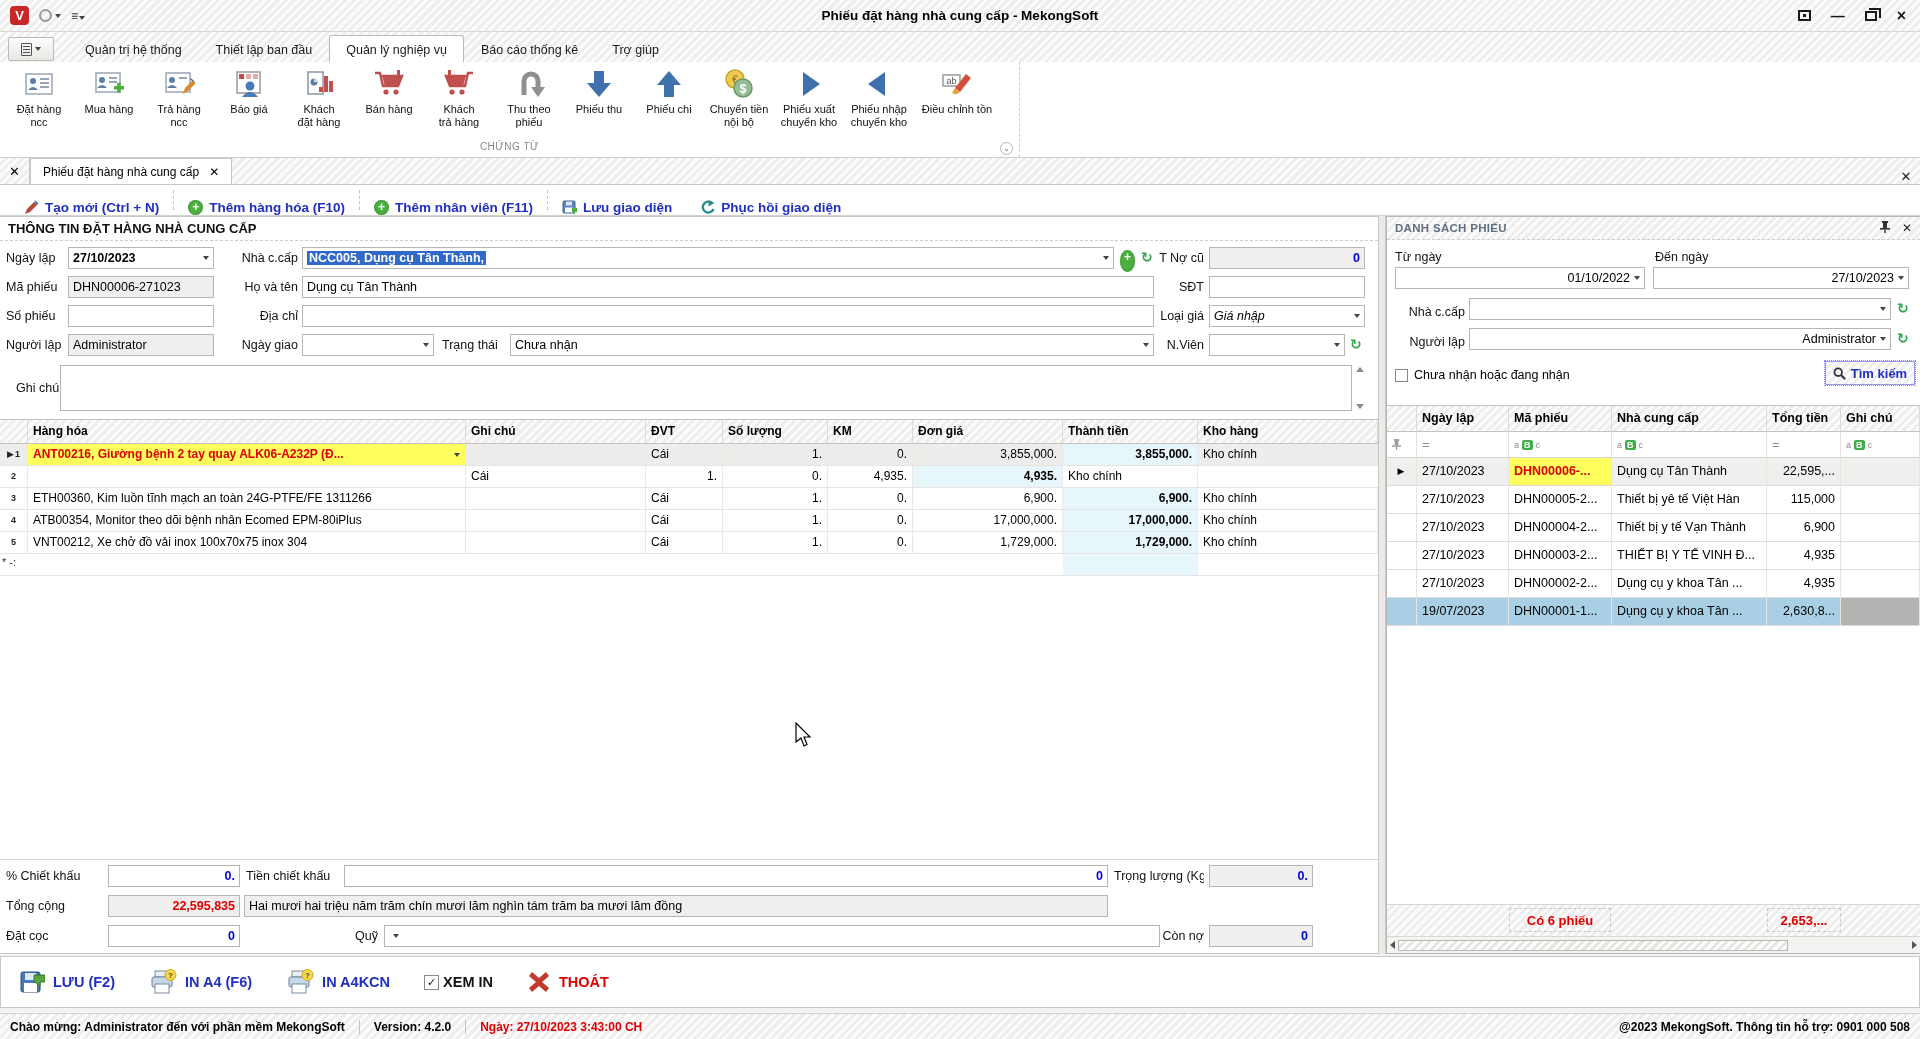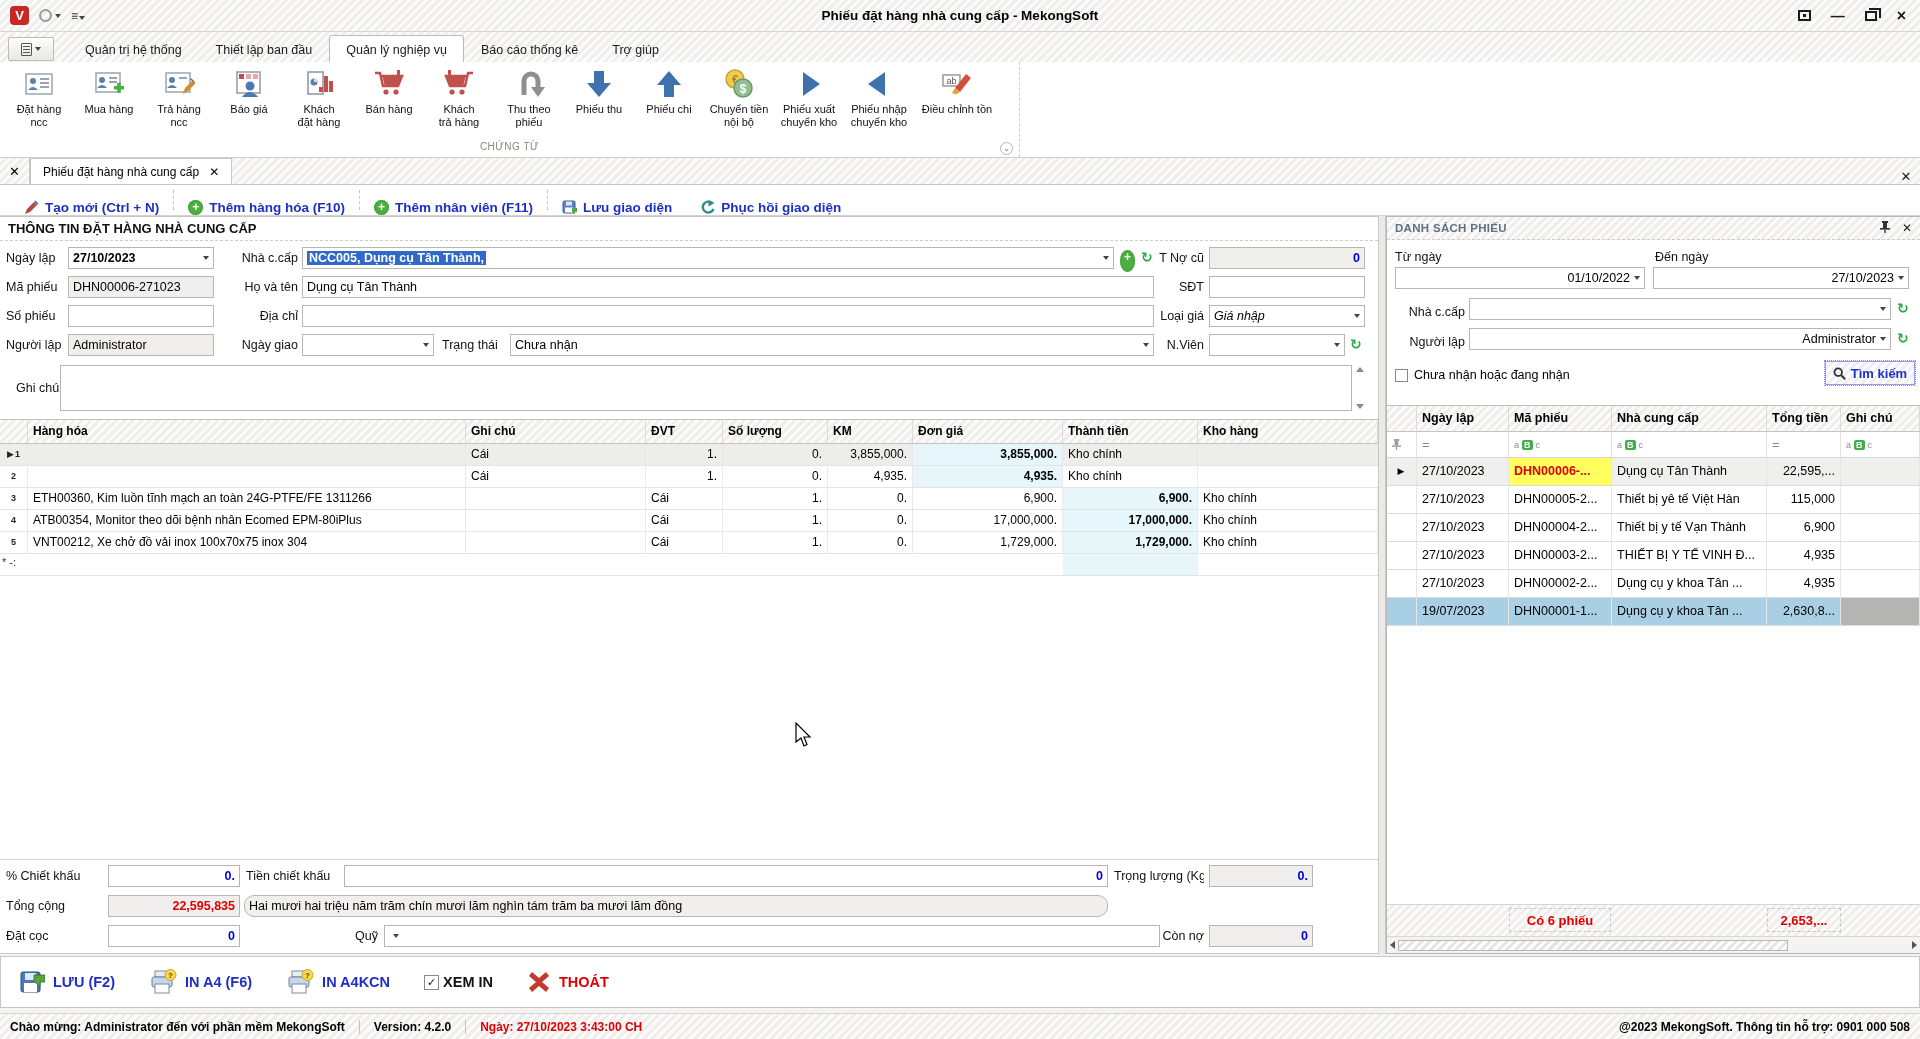--- a/index.html
+++ b/index.html
@@ -477,6 +477,10 @@
 
             <div class="g-cols g-row selected">
               <div class="ind"><span class="sel-only">▶</span><span>1</span></div>
+              <div class="name">
+                <span class="nm">ANT00216, Giường bệnh 2 tay quay ALK06-A232P (Đ...</span>
+                <span class="combo-arrow tri sm"></span>
+              </div>
               <div></div>
               <div>Cái</div>
               <div class="num">1.</div>

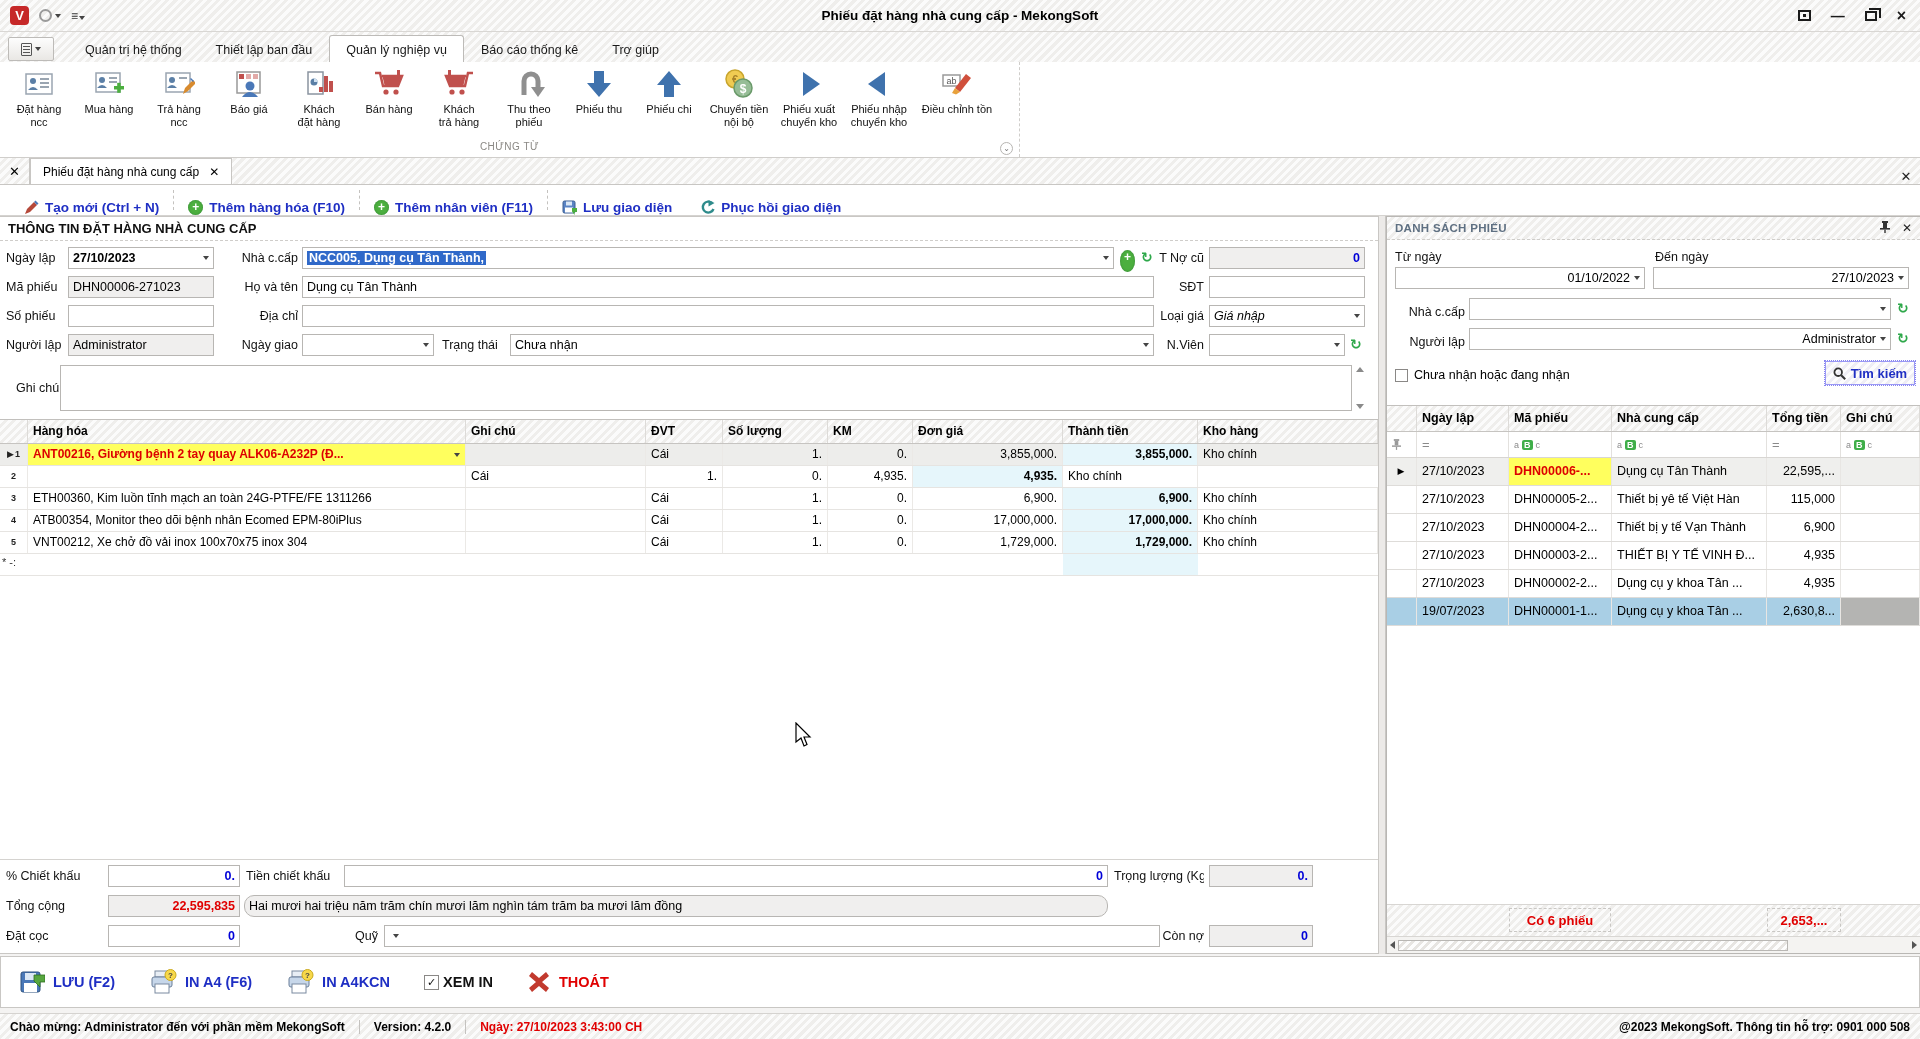--- a/index.html
+++ b/index.html
@@ -572,7 +572,7 @@
         <div class="srow-el field ro" style="left:108px;top:35px;width:132px;">
             <span class="val right red">22,595,835</span>
           </div>
-        <div class="srow-el field ro" style="left:244px;top:35px;width:864px;border-radius:10px;">
+        <div class="srow-el field ro" style="left:244px;top:35px;width:864px;">
             <span class="val">Hai mươi hai triệu năm trăm chín mươi lăm nghìn tám trăm ba mươi lăm đồng</span>
           </div>
 

